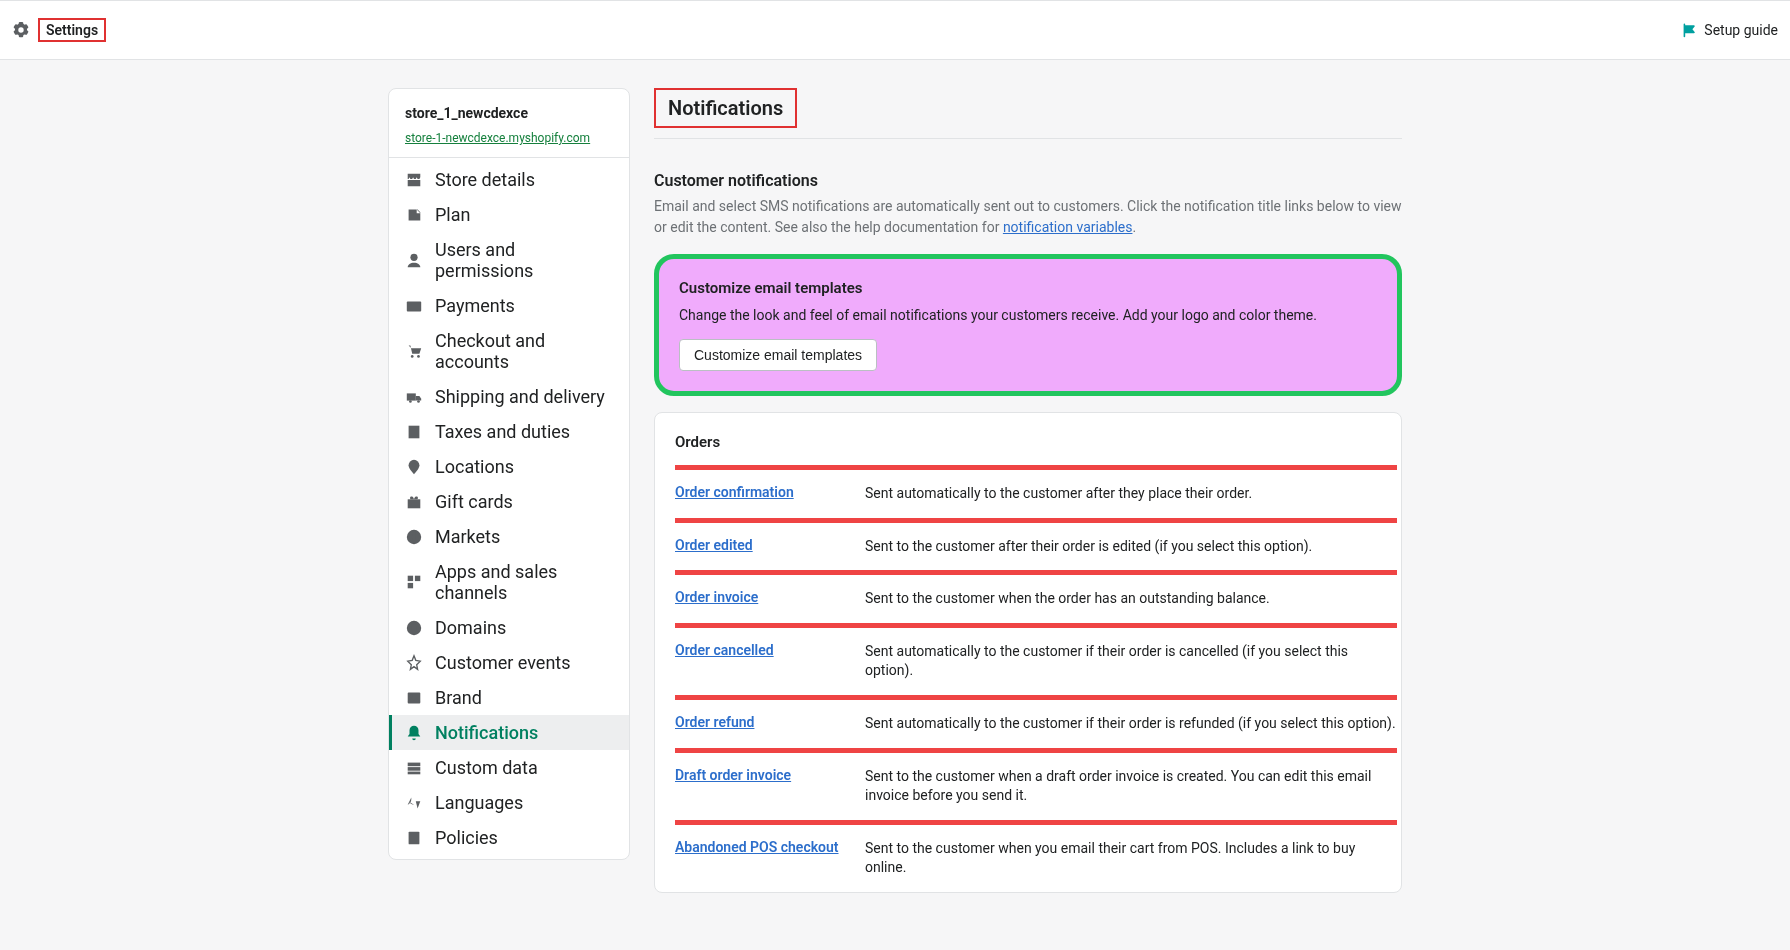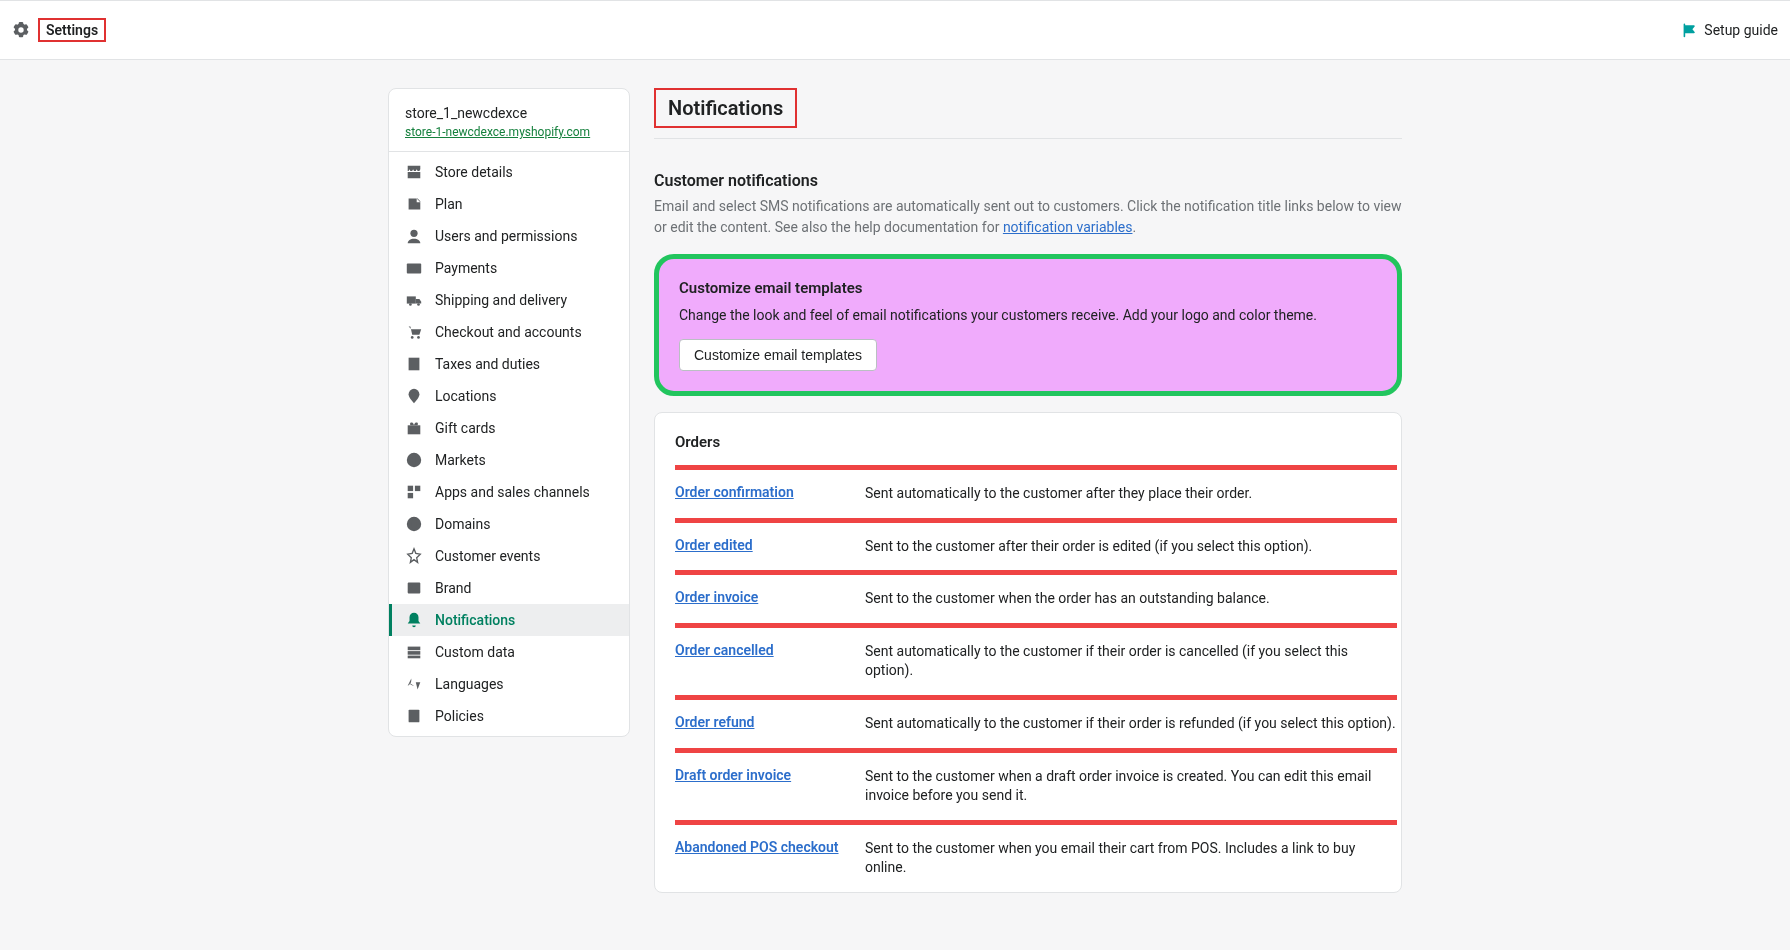--- a/index.html
+++ b/index.html
@@ -54,7 +54,7 @@
     padding: 16px 16px 12px 16px;
     border-bottom: 1px solid #e1e3e5;
   }
-  .store-name { font-weight: 400; font-size: 14px; margin-bottom: 2px; }
+  .store-name { font-weight: 700; font-size: 14px; margin-bottom: 8px; }
   .store-url { font-size: 12px; color: #15803d; text-decoration: underline; }
   .nav-list { list-style: none; padding: 4px 0; }
   .nav-item {

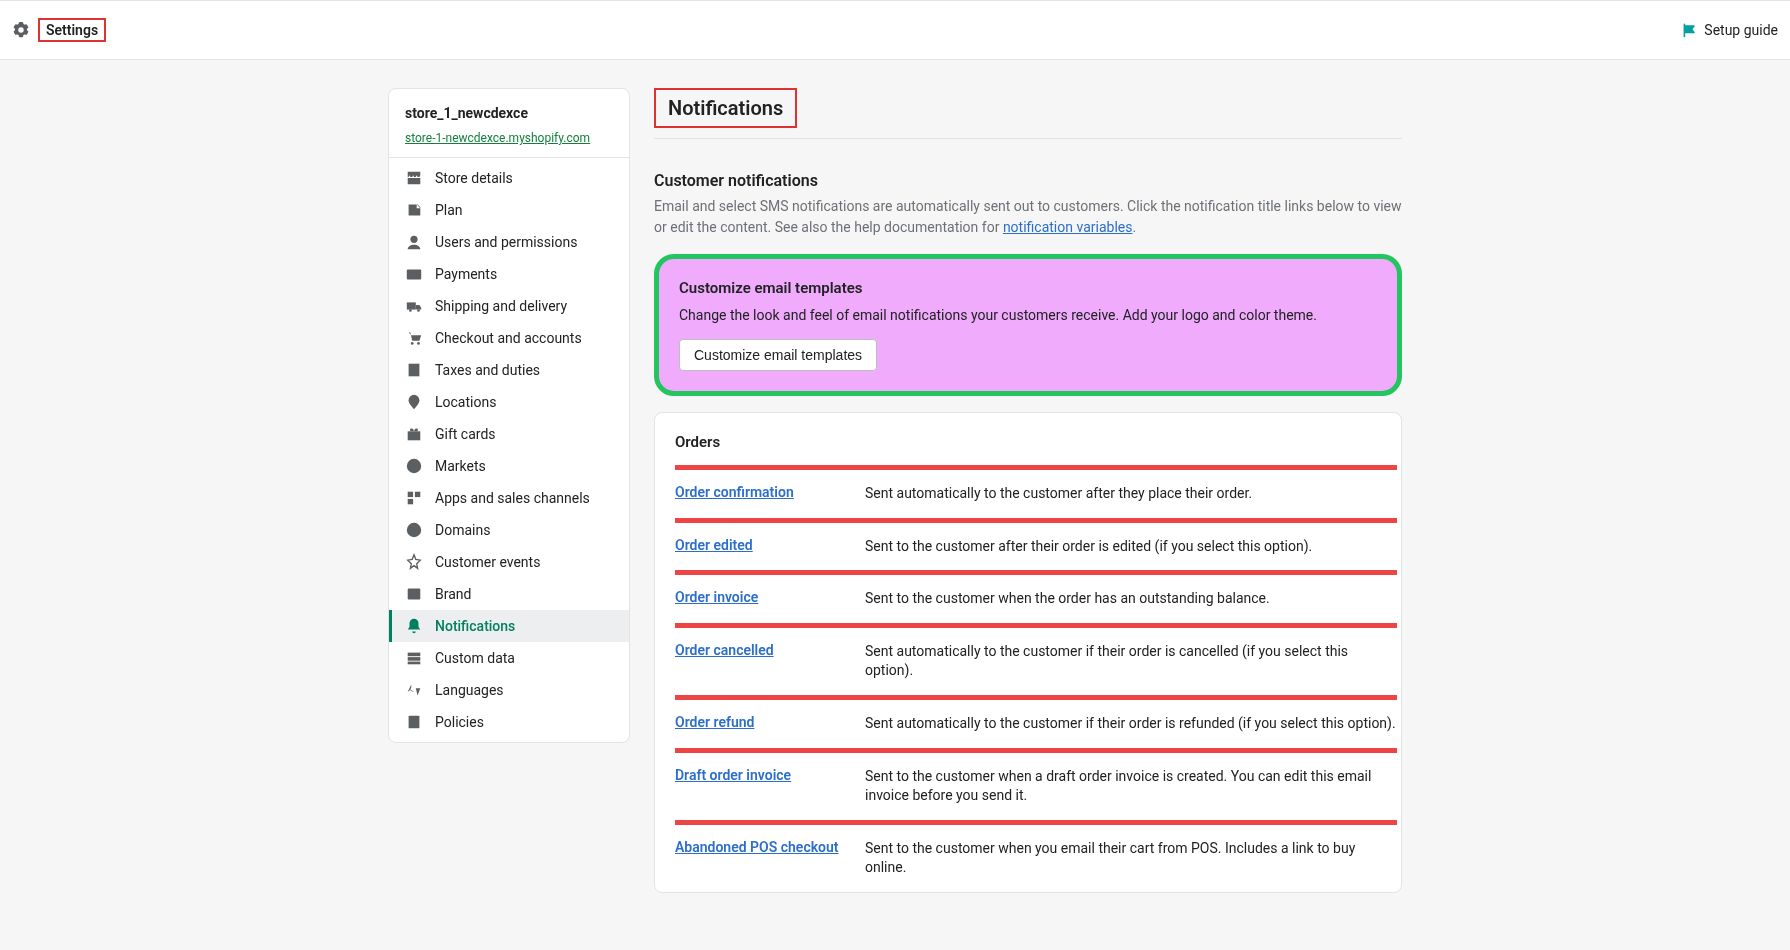--- a/index.html
+++ b/index.html
@@ -64,7 +64,7 @@
     padding: 7px 16px;
     color: #202223;
     cursor: pointer;
-    font-size: 14px;
+    font-size: 18px;
   }
   .nav-item.active {
     background: #edeeef;

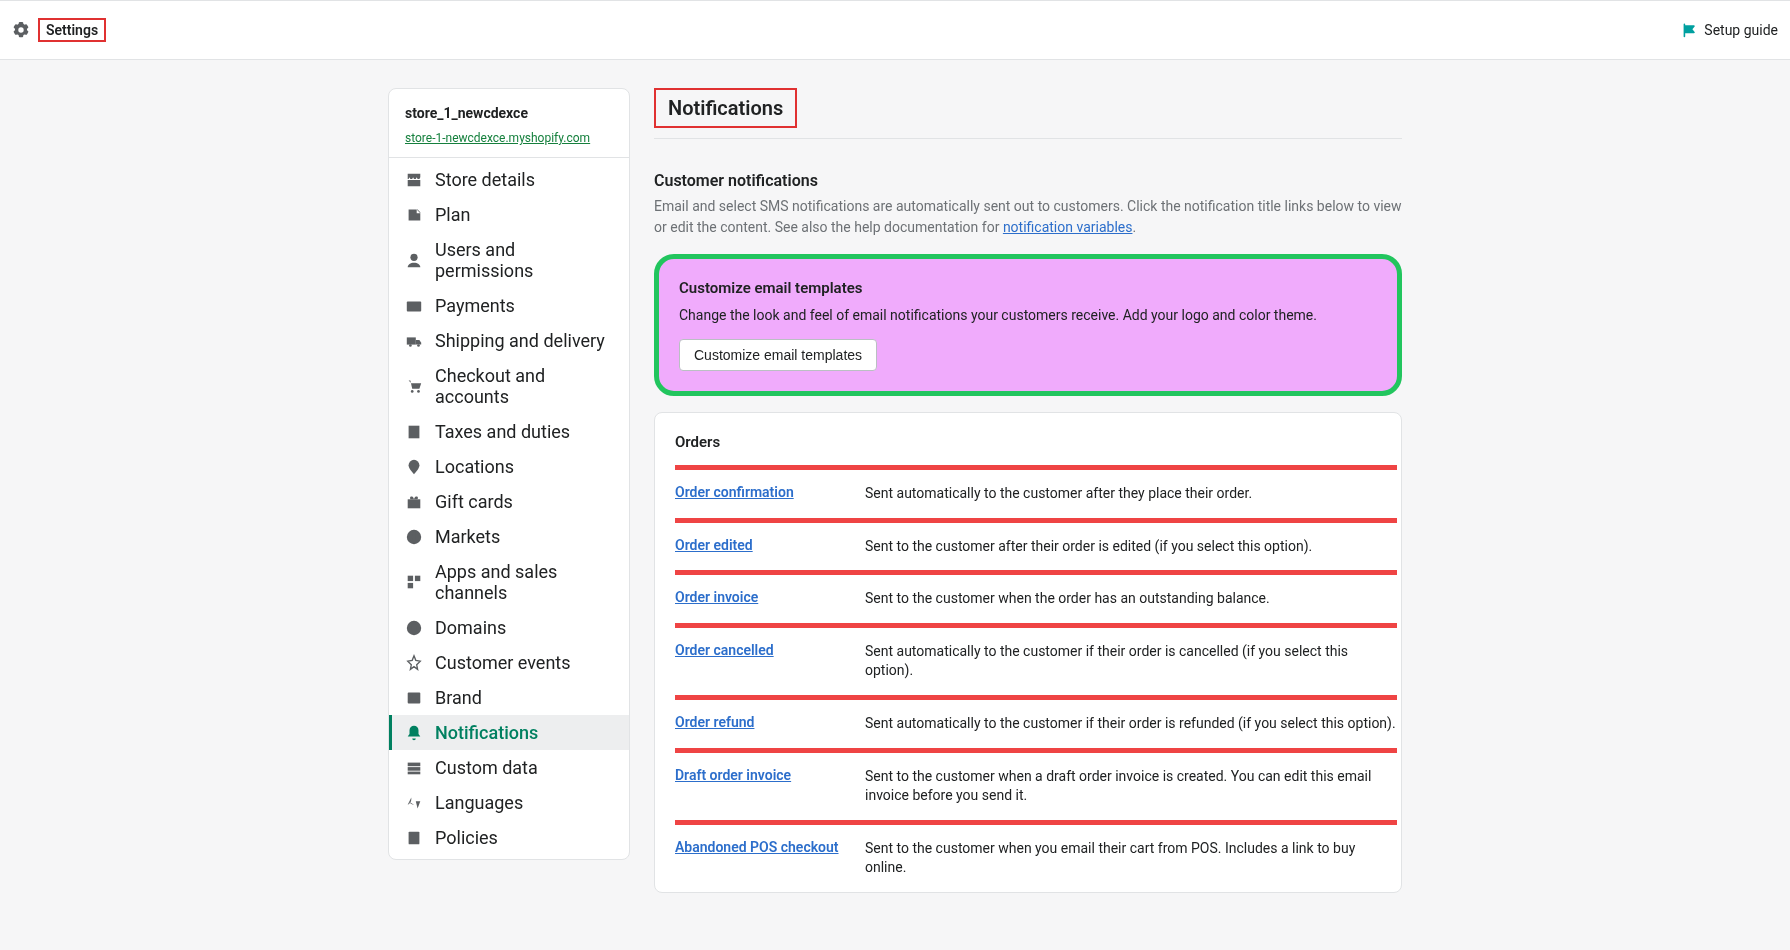--- a/index.html
+++ b/index.html
@@ -179,20 +179,20 @@
         </li>
         <li class="nav-item">
           <svg class="nav-icon" viewBox="0 0 20 20" fill="currentColor">
+            <path d="M4 4h2l2 9h8l2-6H7"></path>
+            <circle cx="8" cy="16" r="1.5"></circle>
+            <circle cx="15" cy="16" r="1.5"></circle>
+          </svg>
+          <span>Checkout and accounts</span>
+        </li>
+        <li class="nav-item">
+          <svg class="nav-icon" viewBox="0 0 20 20" fill="currentColor">
             <rect x="2" y="6" width="10" height="8"></rect>
             <path d="M12 9h4l2 3v2h-6"></path>
             <circle cx="6" cy="15" r="1.5"></circle>
             <circle cx="15" cy="15" r="1.5"></circle>
           </svg>
           <span>Shipping and delivery</span>
-        </li>
-        <li class="nav-item">
-          <svg class="nav-icon" viewBox="0 0 20 20" fill="currentColor">
-            <path d="M4 4h2l2 9h8l2-6H7"></path>
-            <circle cx="8" cy="16" r="1.5"></circle>
-            <circle cx="15" cy="16" r="1.5"></circle>
-          </svg>
-          <span>Checkout and accounts</span>
         </li>
         <li class="nav-item">
           <svg class="nav-icon" viewBox="0 0 20 20" fill="currentColor">

